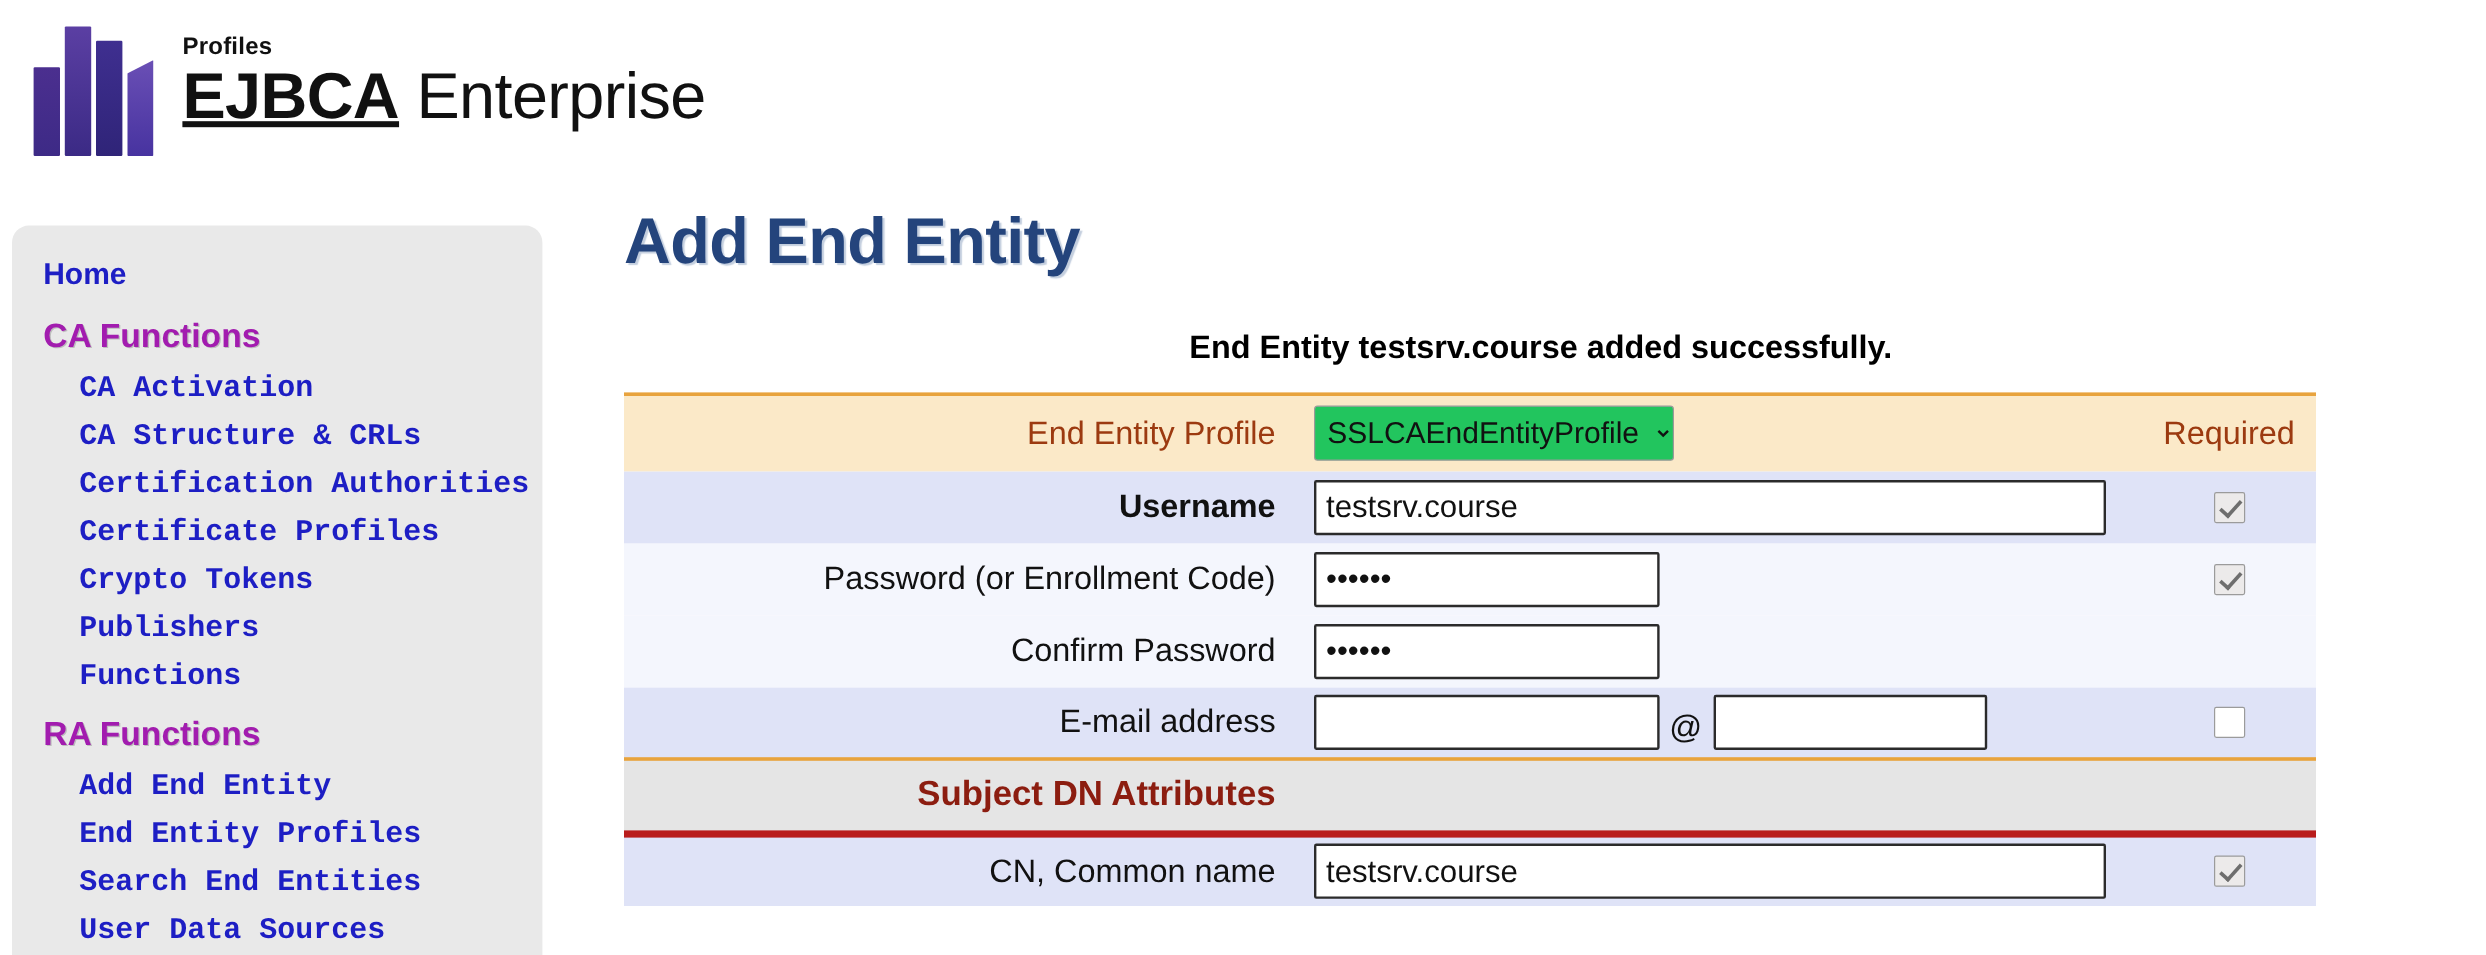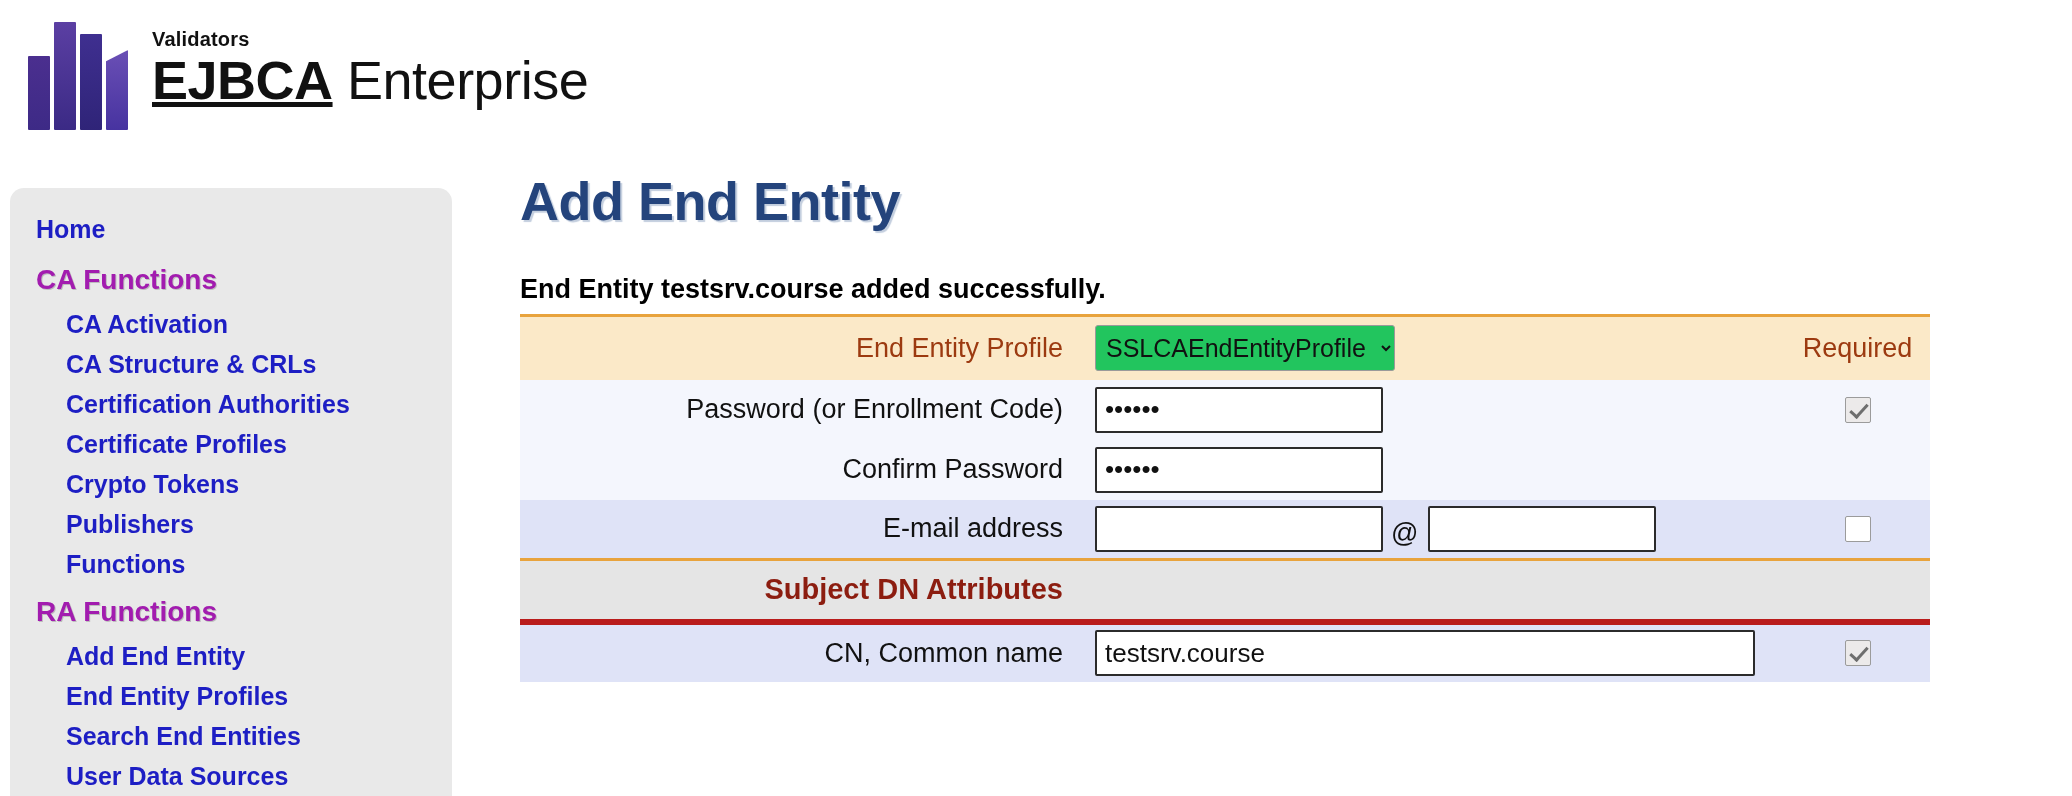--- a/index.html
+++ b/index.html
@@ -201,7 +201,7 @@
         <div class="bar bar4"></div>
       </div>
       <div class="logo-text">
-        <div class="logo-kf">Validators</div>
+        <div class="logo-kf">Profiles</div>
         <div class="logo-main"><b>EJBCA</b><span class="light"> Enterprise</span></div>
       </div>
     </div>

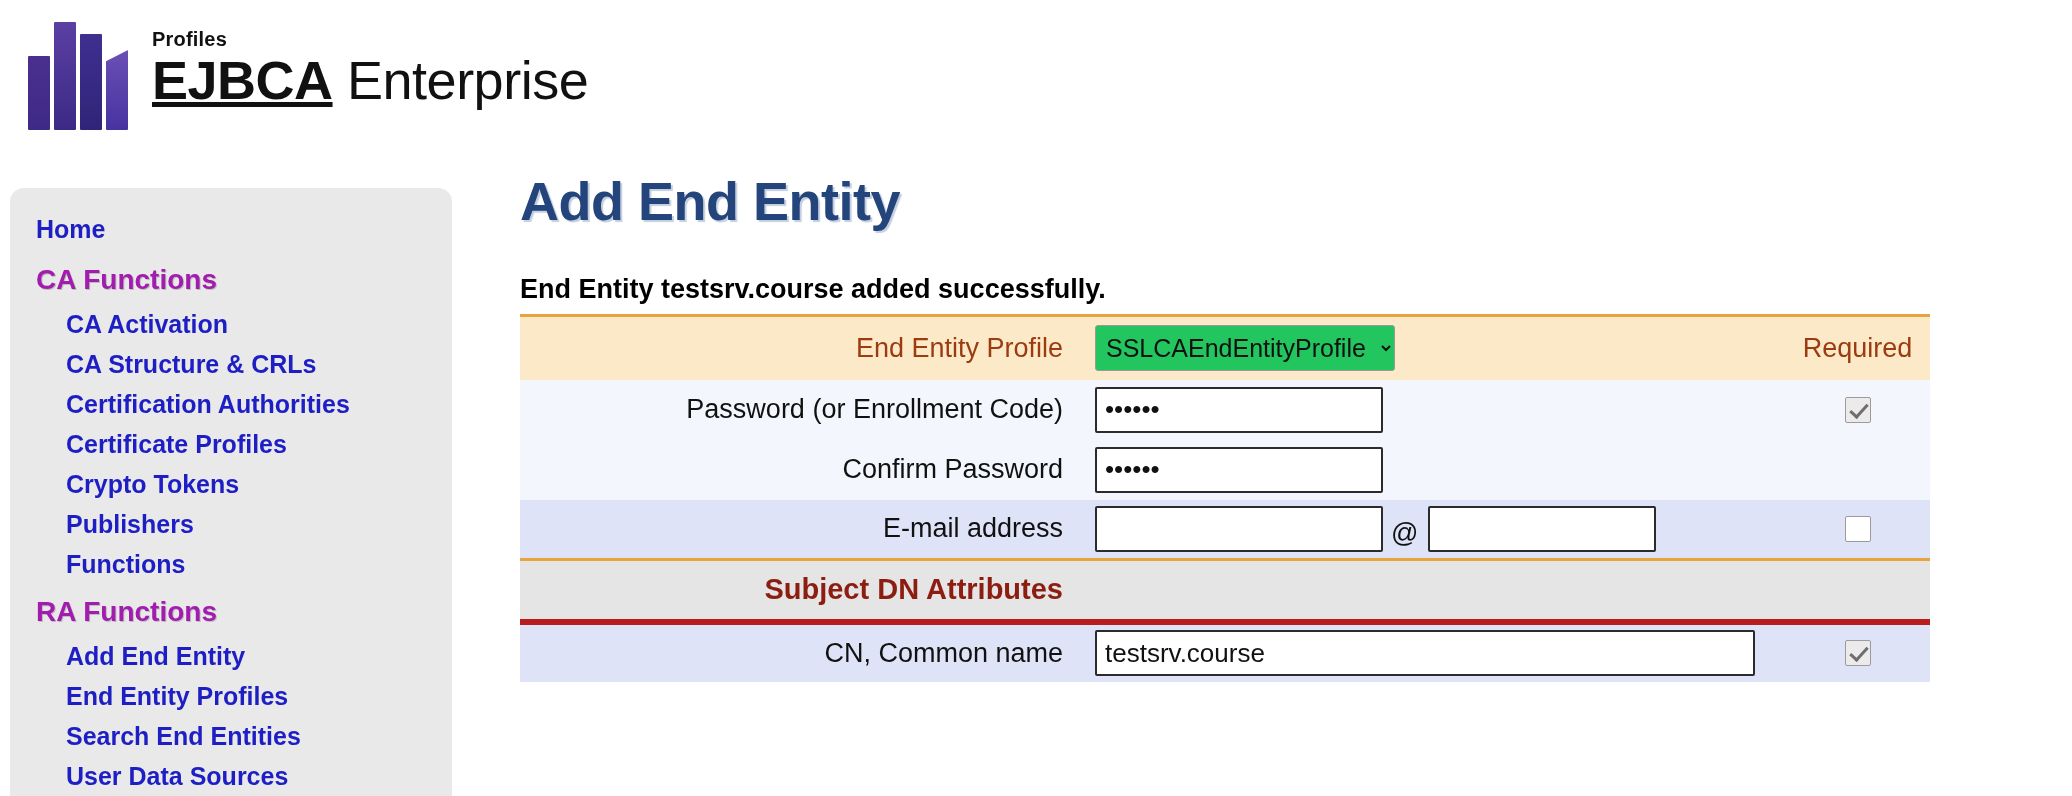--- a/index.html
+++ b/index.html
@@ -84,9 +84,9 @@
     margin: 0 0 42px 0;
   }
   .success-msg {
-    text-align: left;
+    text-align: center;
     font-size: 27px; font-weight: bold; color: #000;
-    margin: 0 0 9px 0;
+    margin: 0 0 22px 0;
     padding-right: 2px;
   }
 

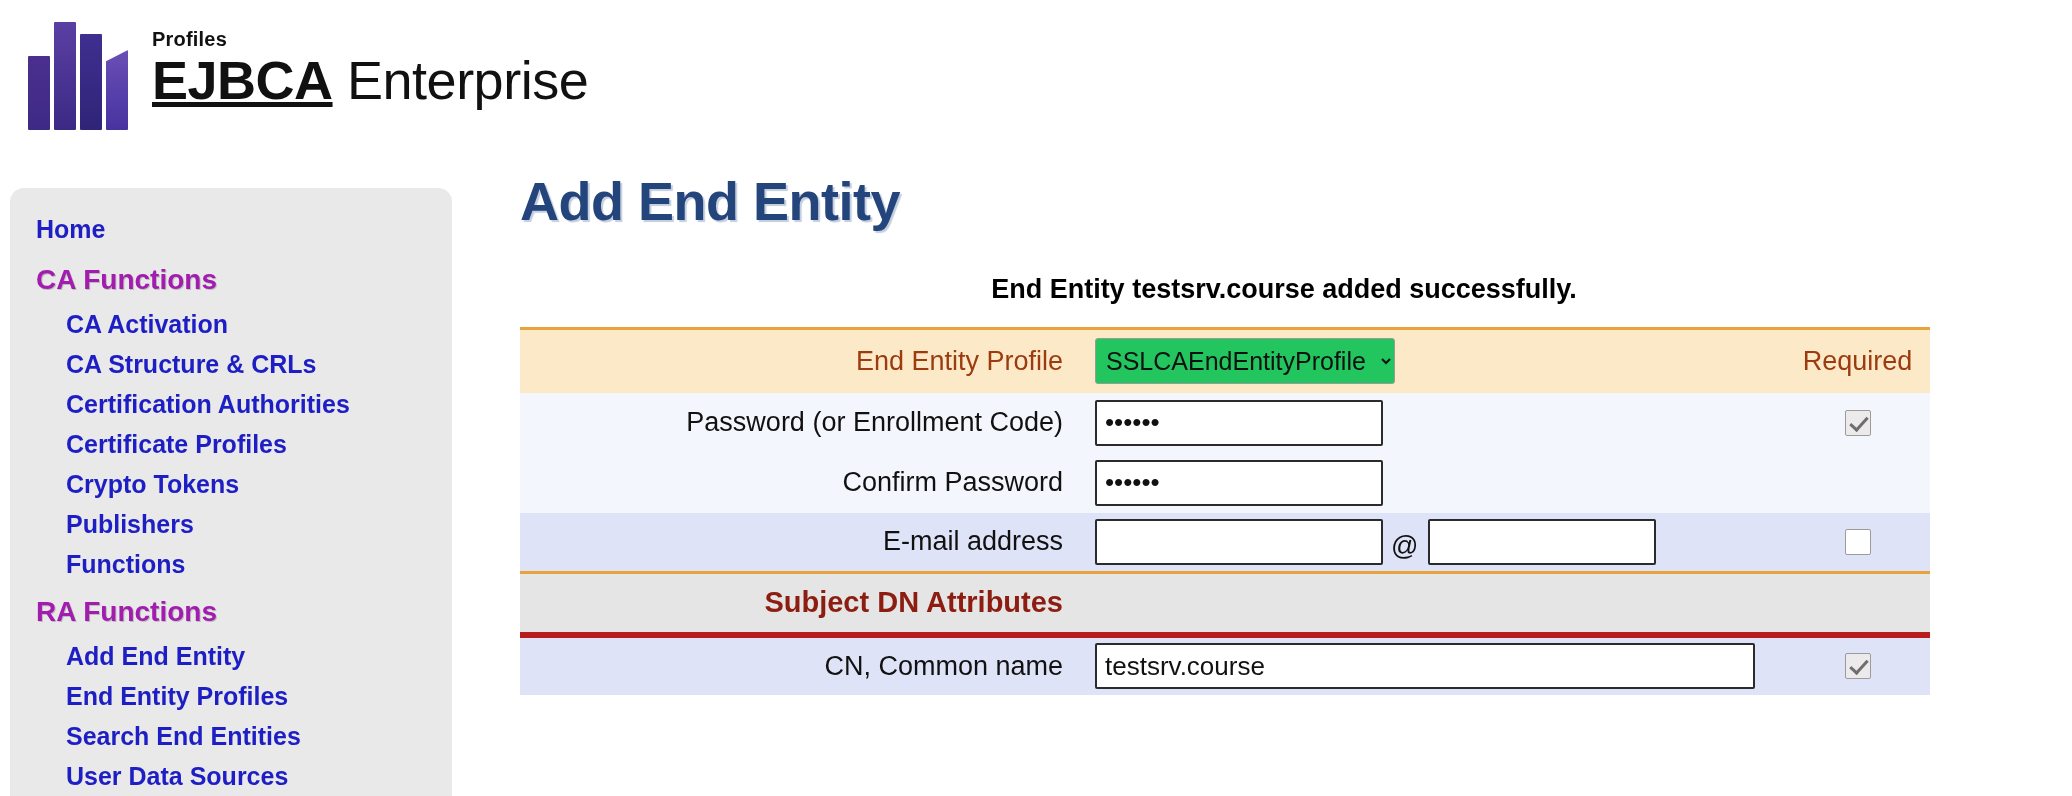--- a/index.html
+++ b/index.html
@@ -70,7 +70,7 @@
     text-shadow: 1px 1px 0 #bdbdbd;
   }
   .side-sub { padding: 7px 0 7px 56px; }
-  .side-sub .side-link { color: #1d1ec4; }
+  .side-sub .side-link { color: #1d1ec4; font-family: Liberation Mono, monospace; }
 
   
   .main {

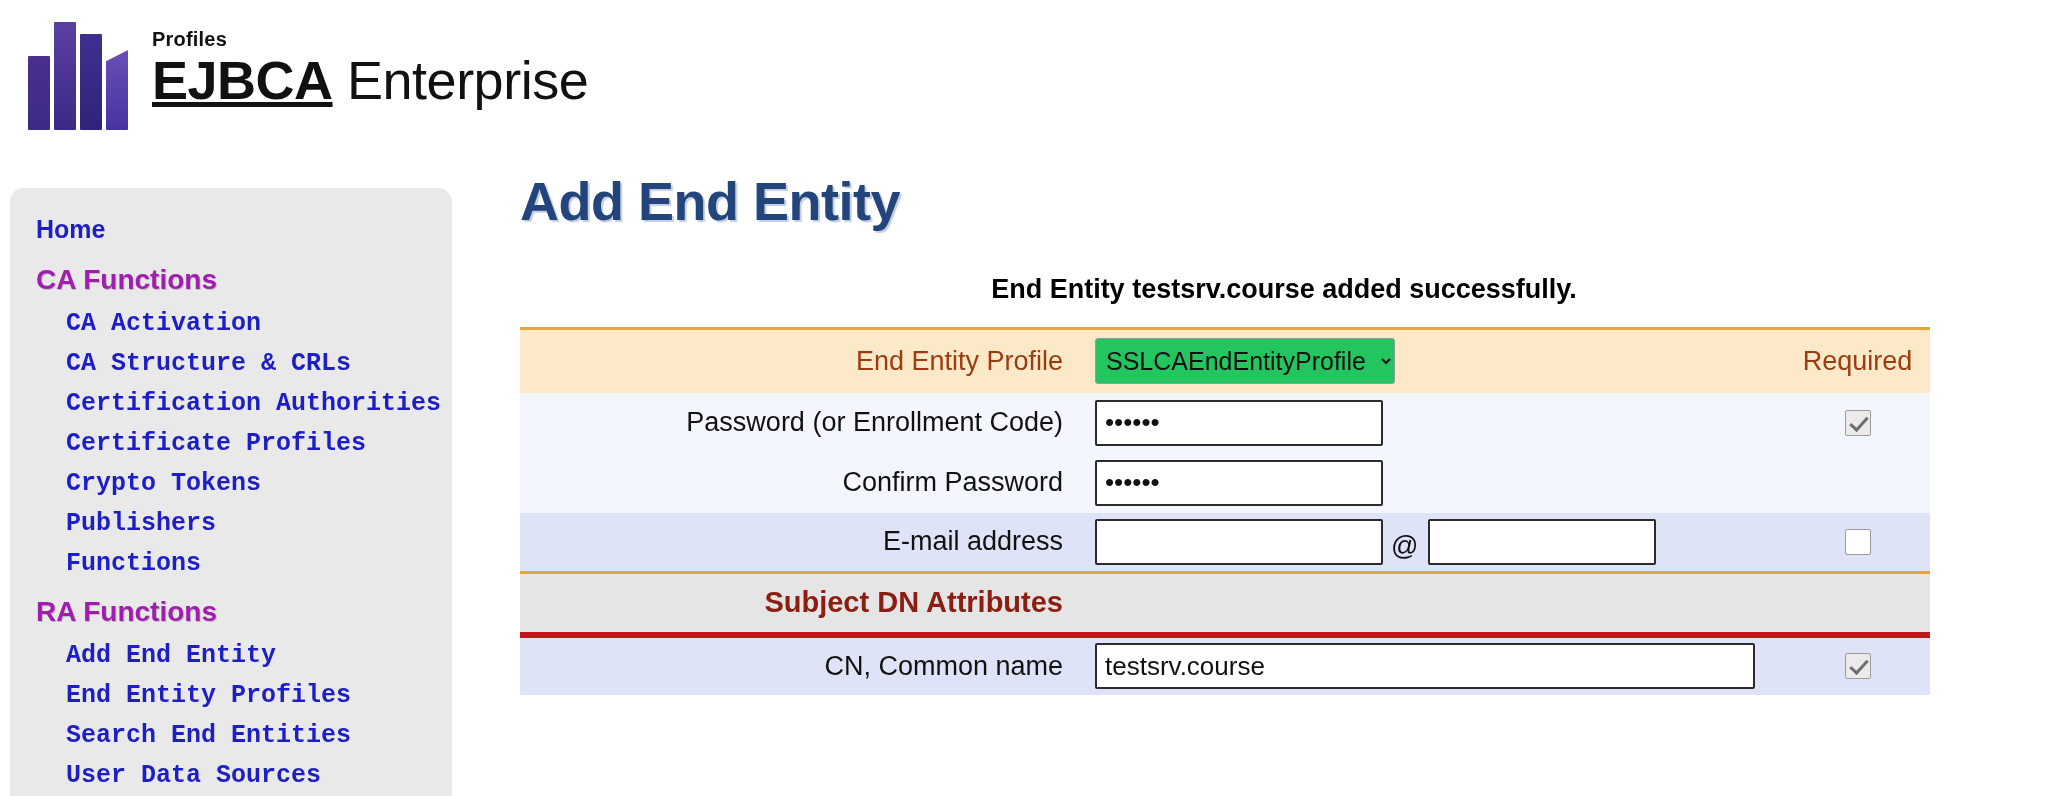--- a/index.html
+++ b/index.html
@@ -272,6 +272,15 @@
         <td class="req-cell">Required</td>
       </tr>
 
+      <tr class="row-alt">
+        <td class="label-cell" style="font-weight:bold">Username</td>
+        <td class="field-cell">
+          <input class="text-field wide" type="text" value="testsrv.course" style="">
+        </td>
+        <td class="req-cell">
+          <span class="chk checked"></span>
+        </td>
+      </tr>
 
       <tr class="row-plain">
         <td class="label-cell">Password (or Enrollment Code)</td>

